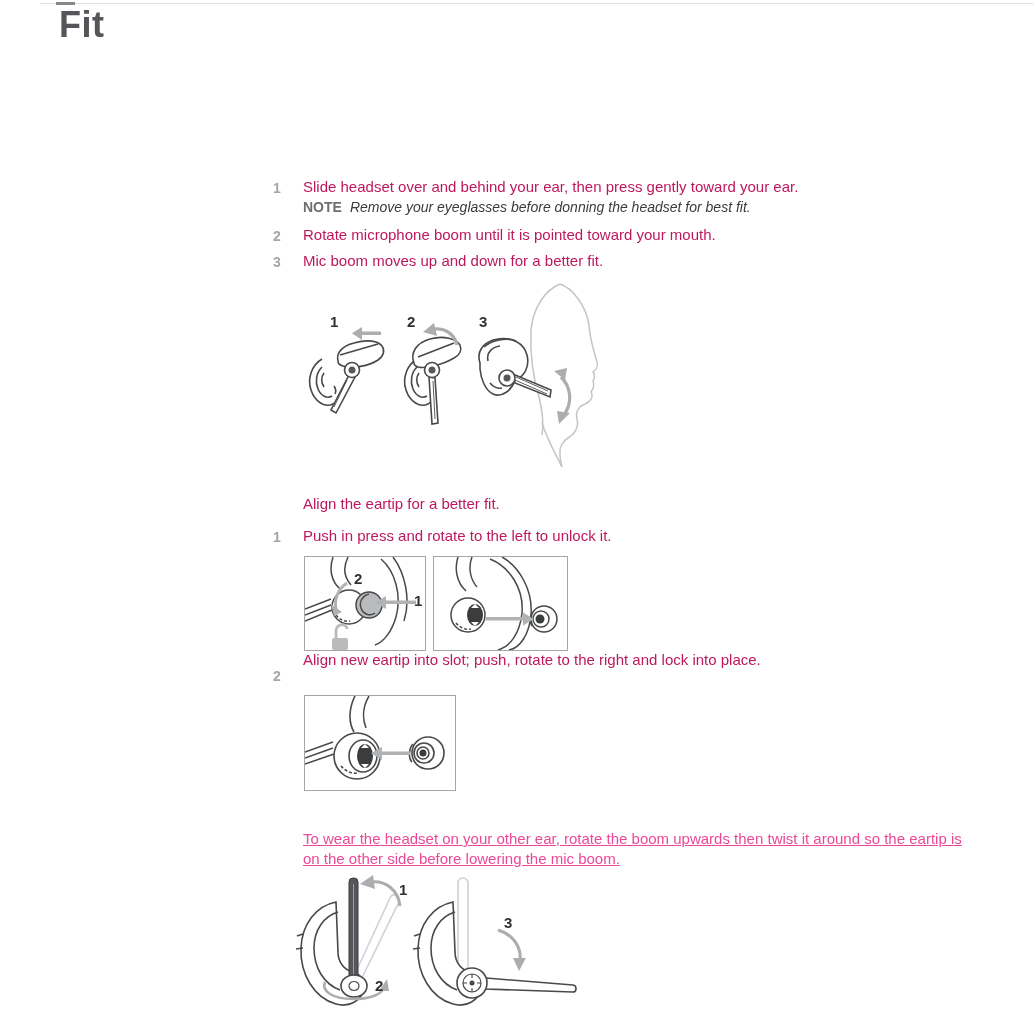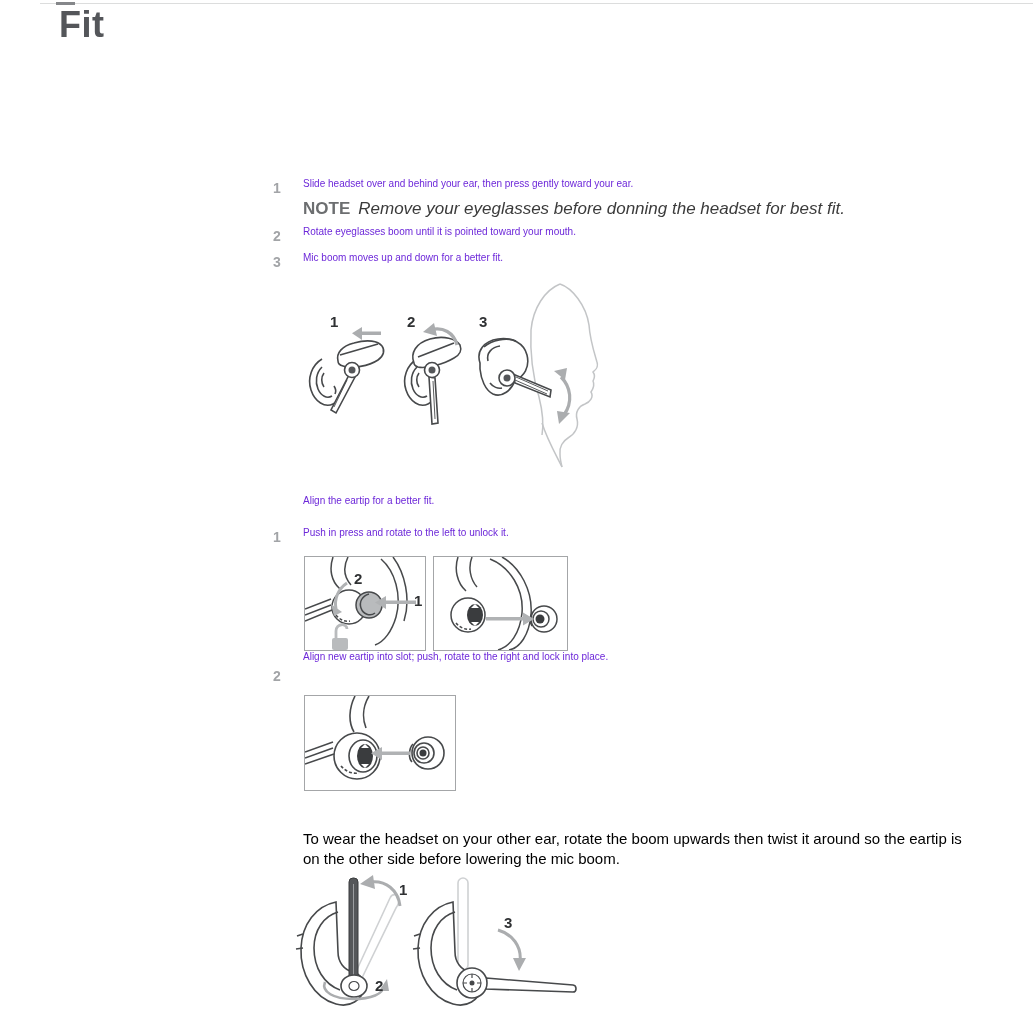--- a/index.html
+++ b/index.html
@@ -12,7 +12,7 @@
   .top-rule-dark{left:56px;top:2px;width:19px;height:3px;background:#85878a;}
   .page-title{left:59px;top:4px;font-size:36px;font-weight:700;color:#54565a;letter-spacing:0.5px;}
   .step-num{font-size:14px;font-weight:700;color:#a2a4a7;}
-  .step-text{font-size:10px;color:#6d28d9;white-space:nowrap;}
+  .step-text{font-size:15px;color:#be185d;white-space:nowrap;}
   .note-line{font-size:17px;white-space:nowrap;}
   .note-label{font-weight:700;color:#6c6e70;margin-right:8px;}
   .note-text{font-style:italic;color:#3b3b3b;}

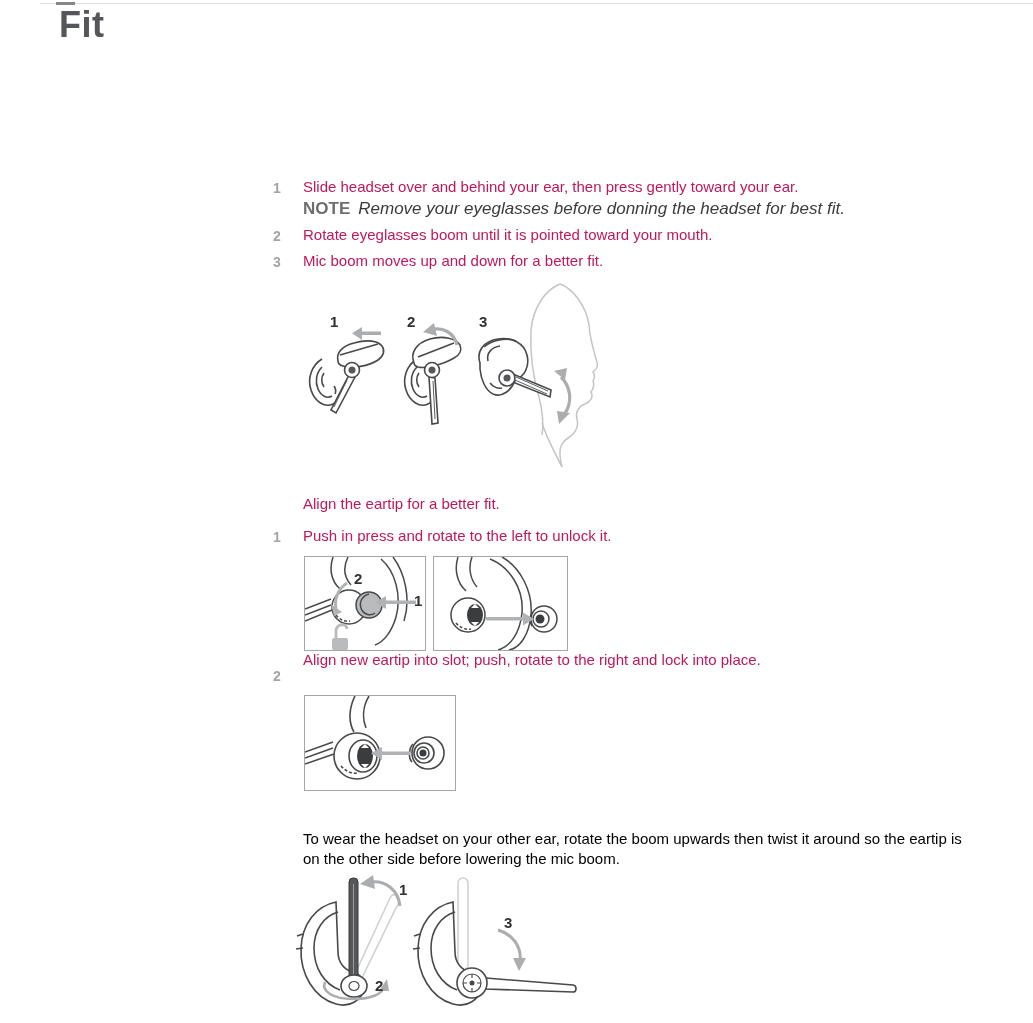--- a/index.html
+++ b/index.html
@@ -13,7 +13,7 @@
   .page-title{left:59px;top:4px;font-size:36px;font-weight:700;color:#54565a;letter-spacing:0.5px;}
   .step-num{font-size:14px;font-weight:700;color:#a2a4a7;}
   .step-text{font-size:15px;color:#be185d;white-space:nowrap;}
-  .note-line{font-size:17px;white-space:nowrap;}
+  .note-line{font-size:14px;white-space:nowrap;}
   .note-label{font-weight:700;color:#6c6e70;margin-right:8px;}
   .note-text{font-style:italic;color:#3b3b3b;}
   .body-par{font-size:15px;line-height:20px;color:#000000;}

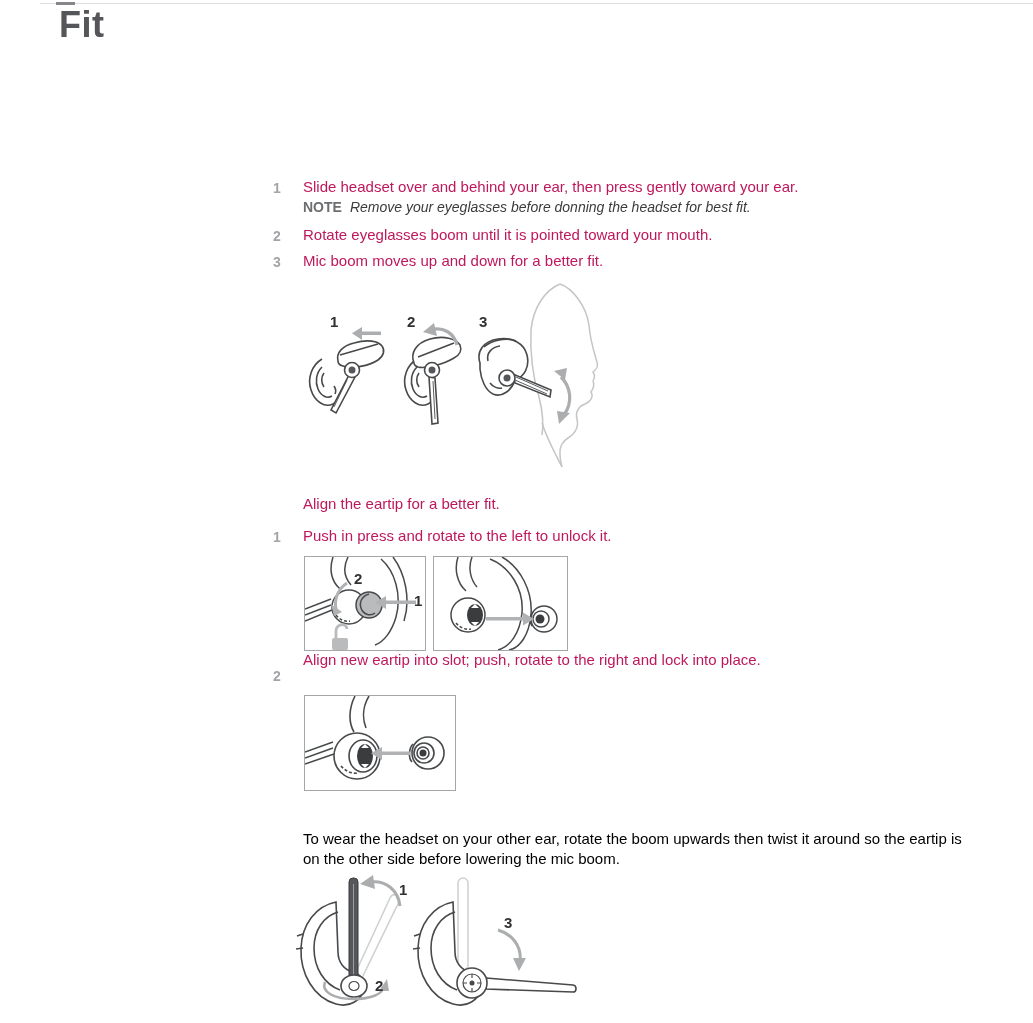--- a/index.html
+++ b/index.html
@@ -37,7 +37,7 @@
     <span class="note-label">NOTE</span><span class="note-text">Remove your eyeglasses before donning the headset for best fit.</span>
   </div>
   <span class="abs step-num" style="left:273px;top:228px">2</span>
-  <span class="abs step-text" style="left:303px;top:226px">Rotate eyeglasses boom until it is pointed toward your mouth.</span>
+  <span class="abs step-text" style="left:303px;top:226px">Rotate microphone boom until it is pointed toward your mouth.</span>
   <span class="abs step-num" style="left:273px;top:254px">3</span>
   <span class="abs step-text" style="left:303px;top:252px">Mic boom moves up and down for a better fit.</span>
 

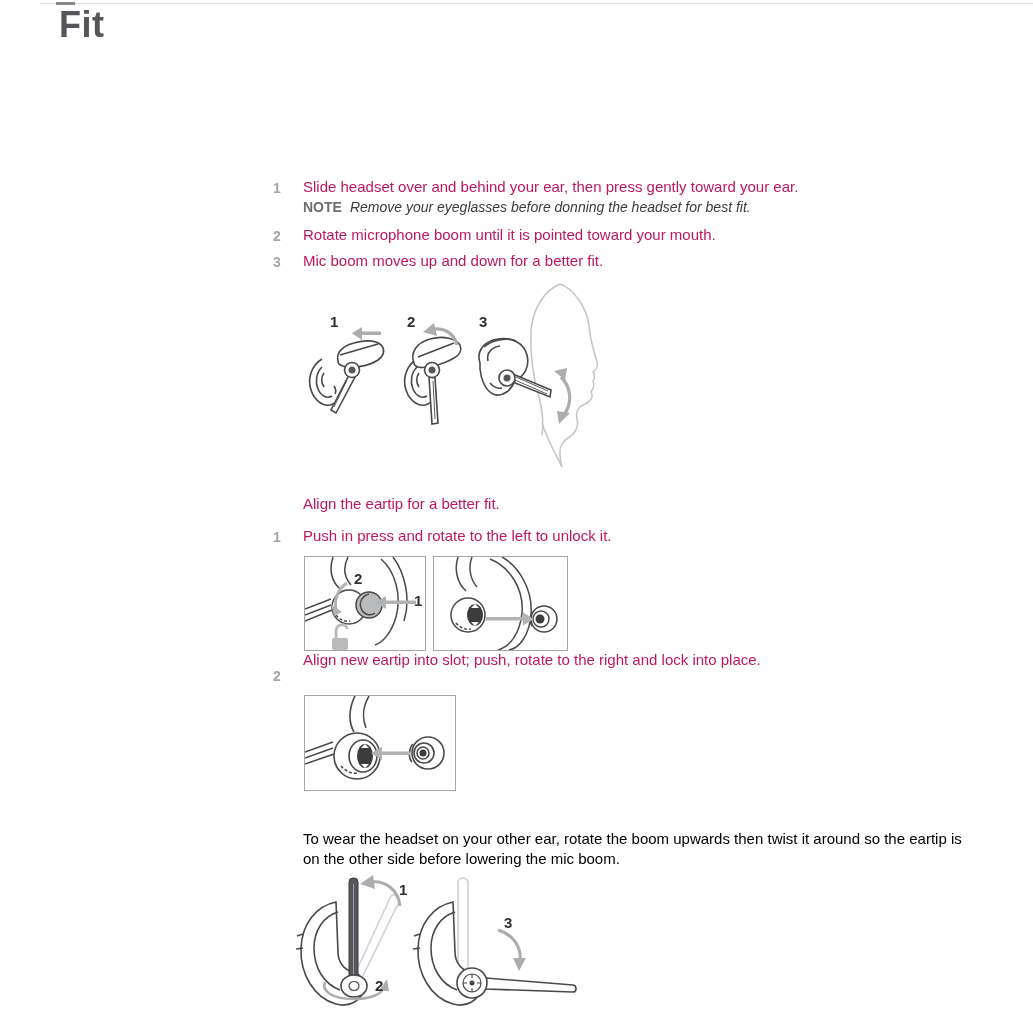--- a/index.html
+++ b/index.html
@@ -16,7 +16,7 @@
   .note-line{font-size:14px;white-space:nowrap;}
   .note-label{font-weight:700;color:#6c6e70;margin-right:8px;}
   .note-text{font-style:italic;color:#3b3b3b;}
-  .body-par{font-size:15px;line-height:20px;color:#000000;}
+  .body-par{font-size:15px;line-height:20px;color:#ec4899;text-decoration:underline;}
   .fig-label{font-size:15px;font-weight:700;color:#2f3133;}
   .fig-box{border:1px solid #a4a6a8;background:#ffffff;box-sizing:border-box;}
   svg{display:block;}

